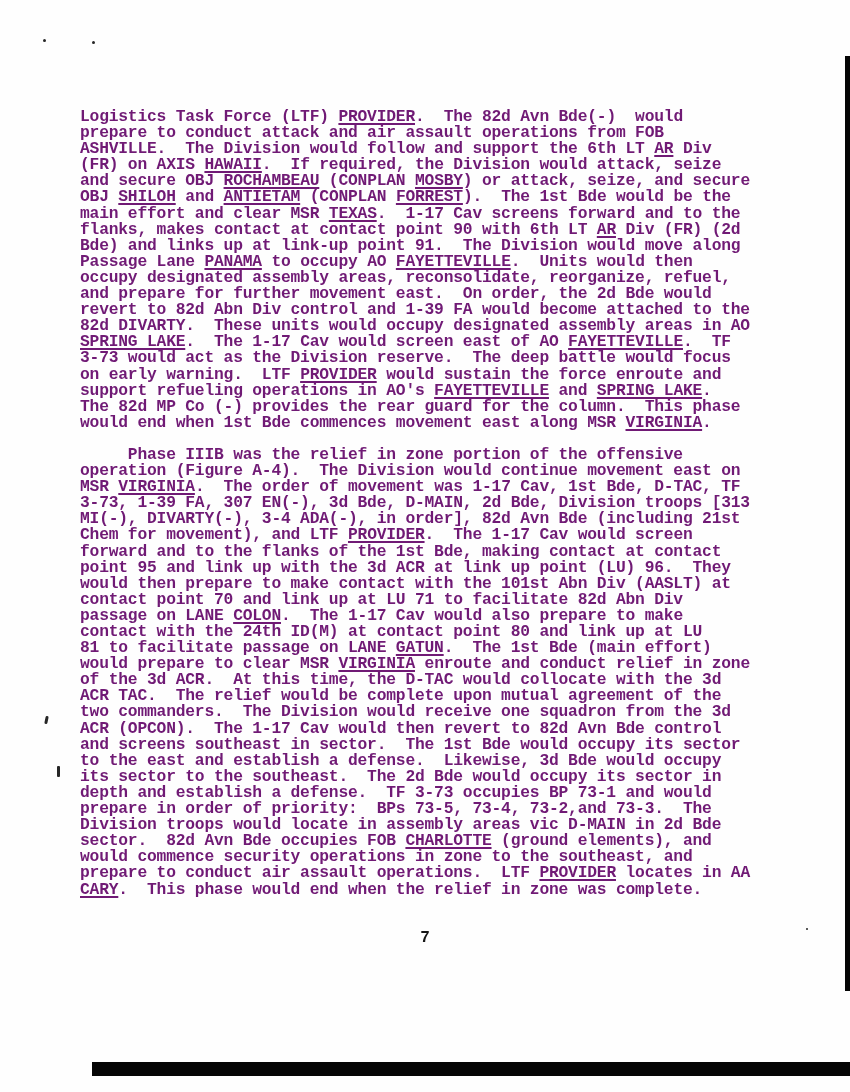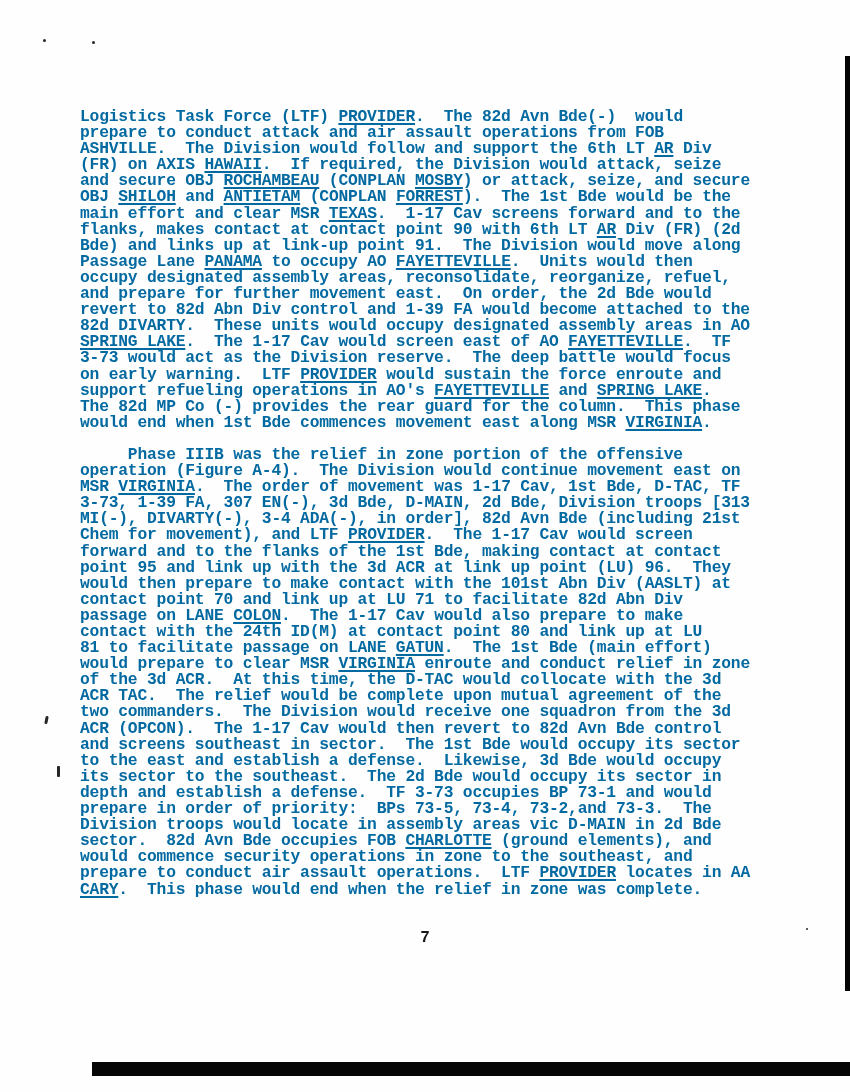--- a/index.html
+++ b/index.html
@@ -23,7 +23,7 @@
     position: absolute;
     left: 80px;
     top: 109px;
-    color: #0369a1;
+    color: #701a75;
     font-weight: 700;
     font-size: 16.3px;
     line-height: 16.1px;

